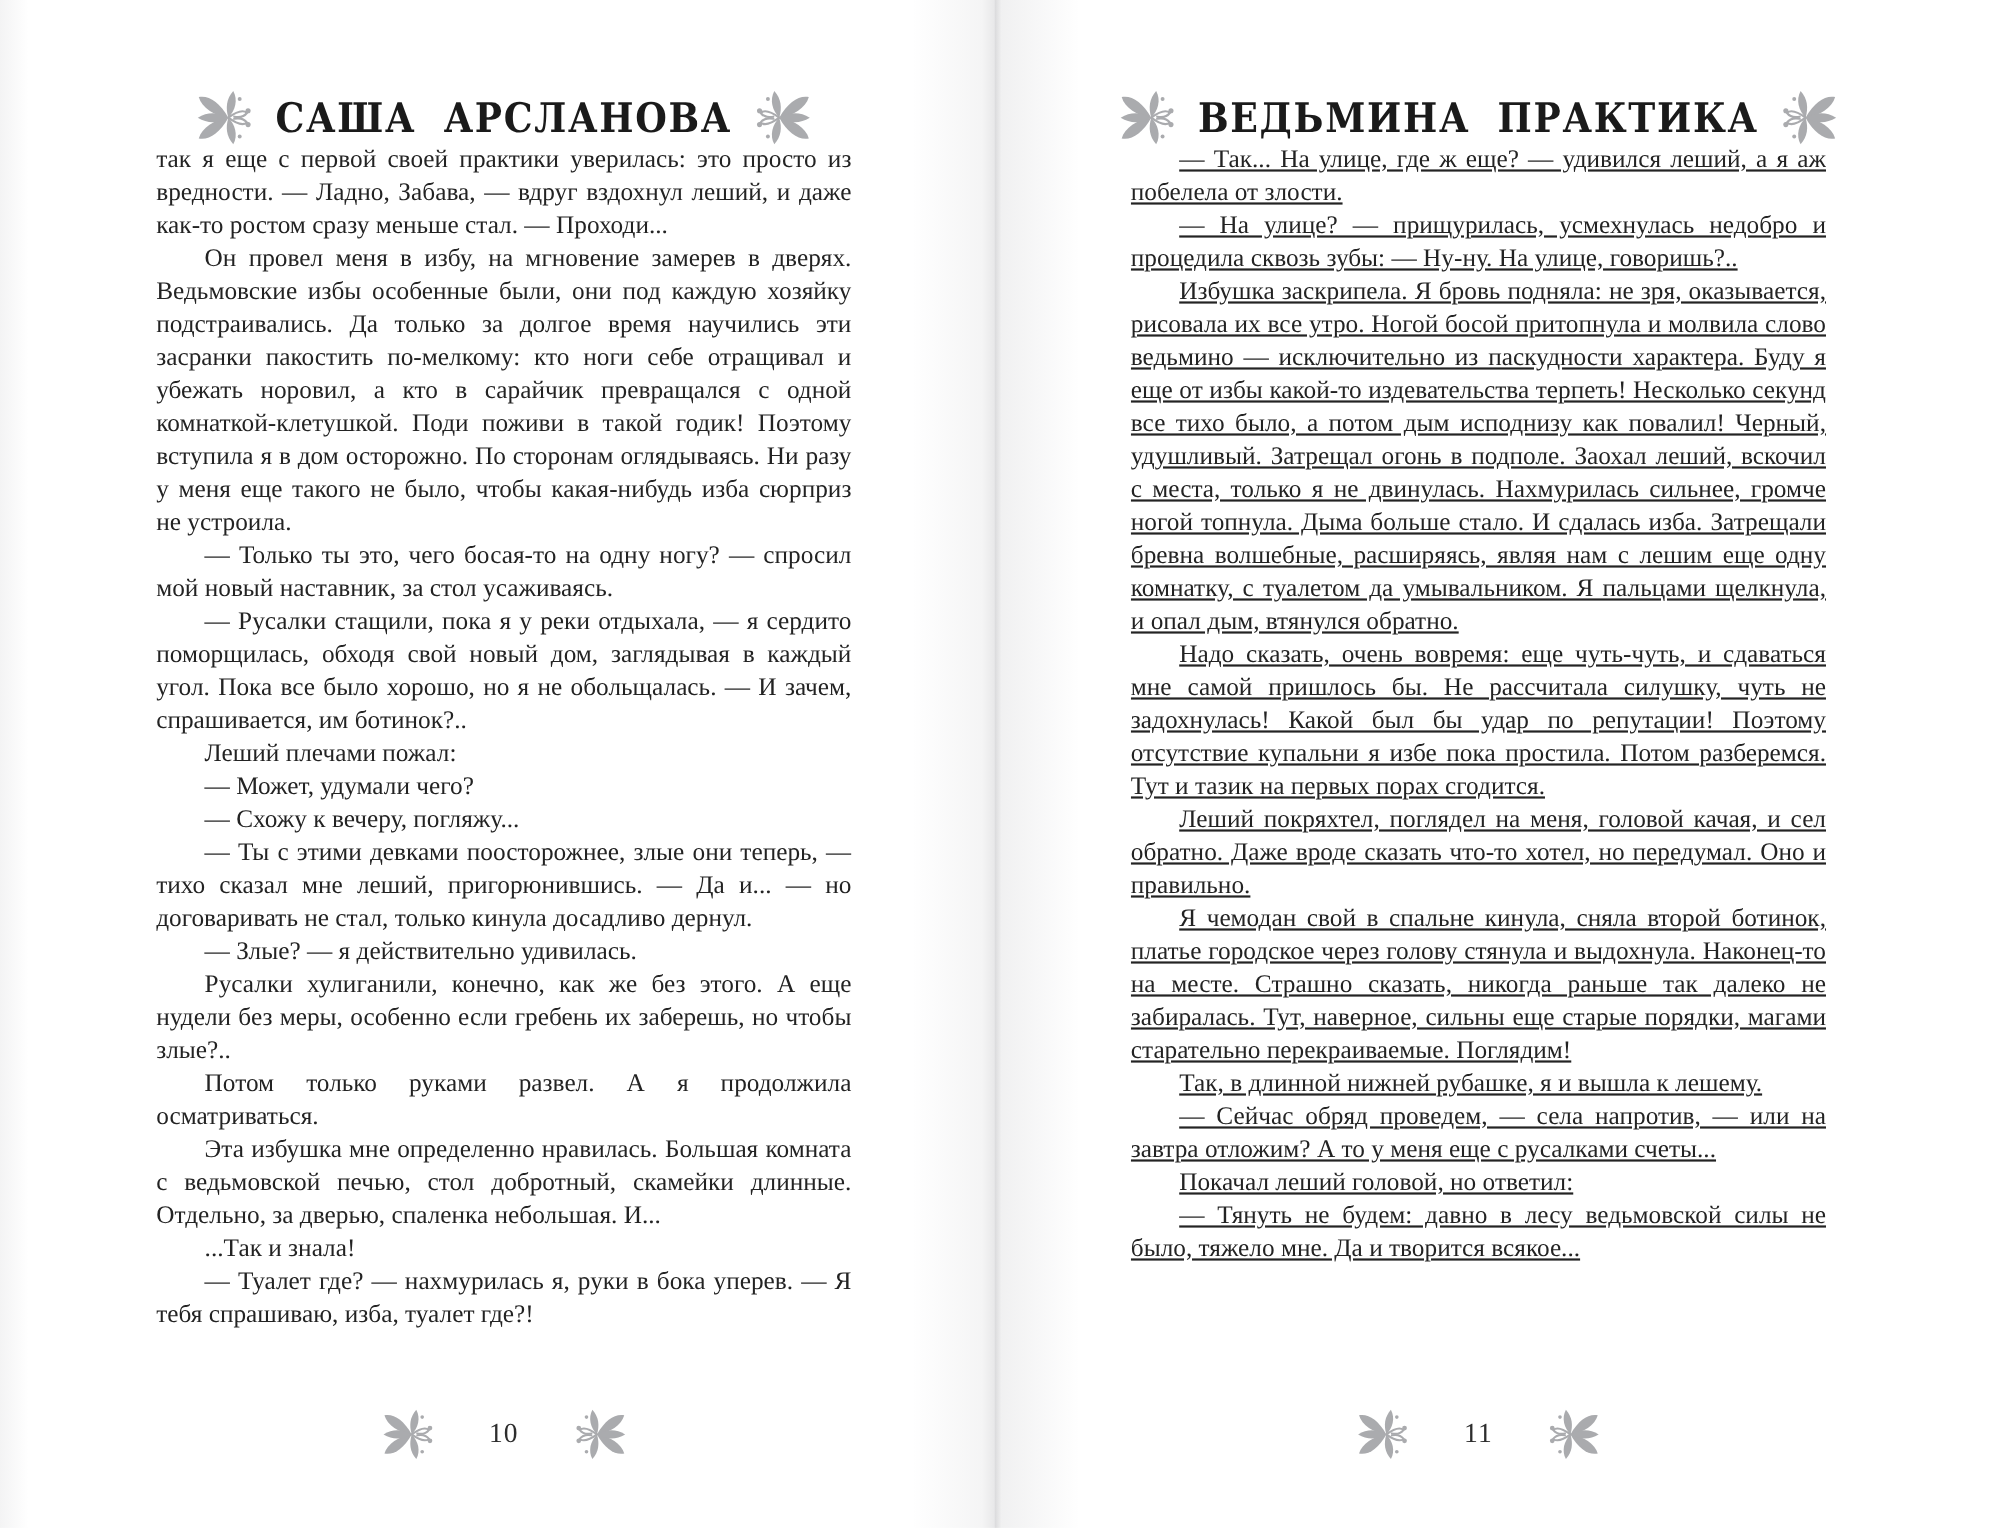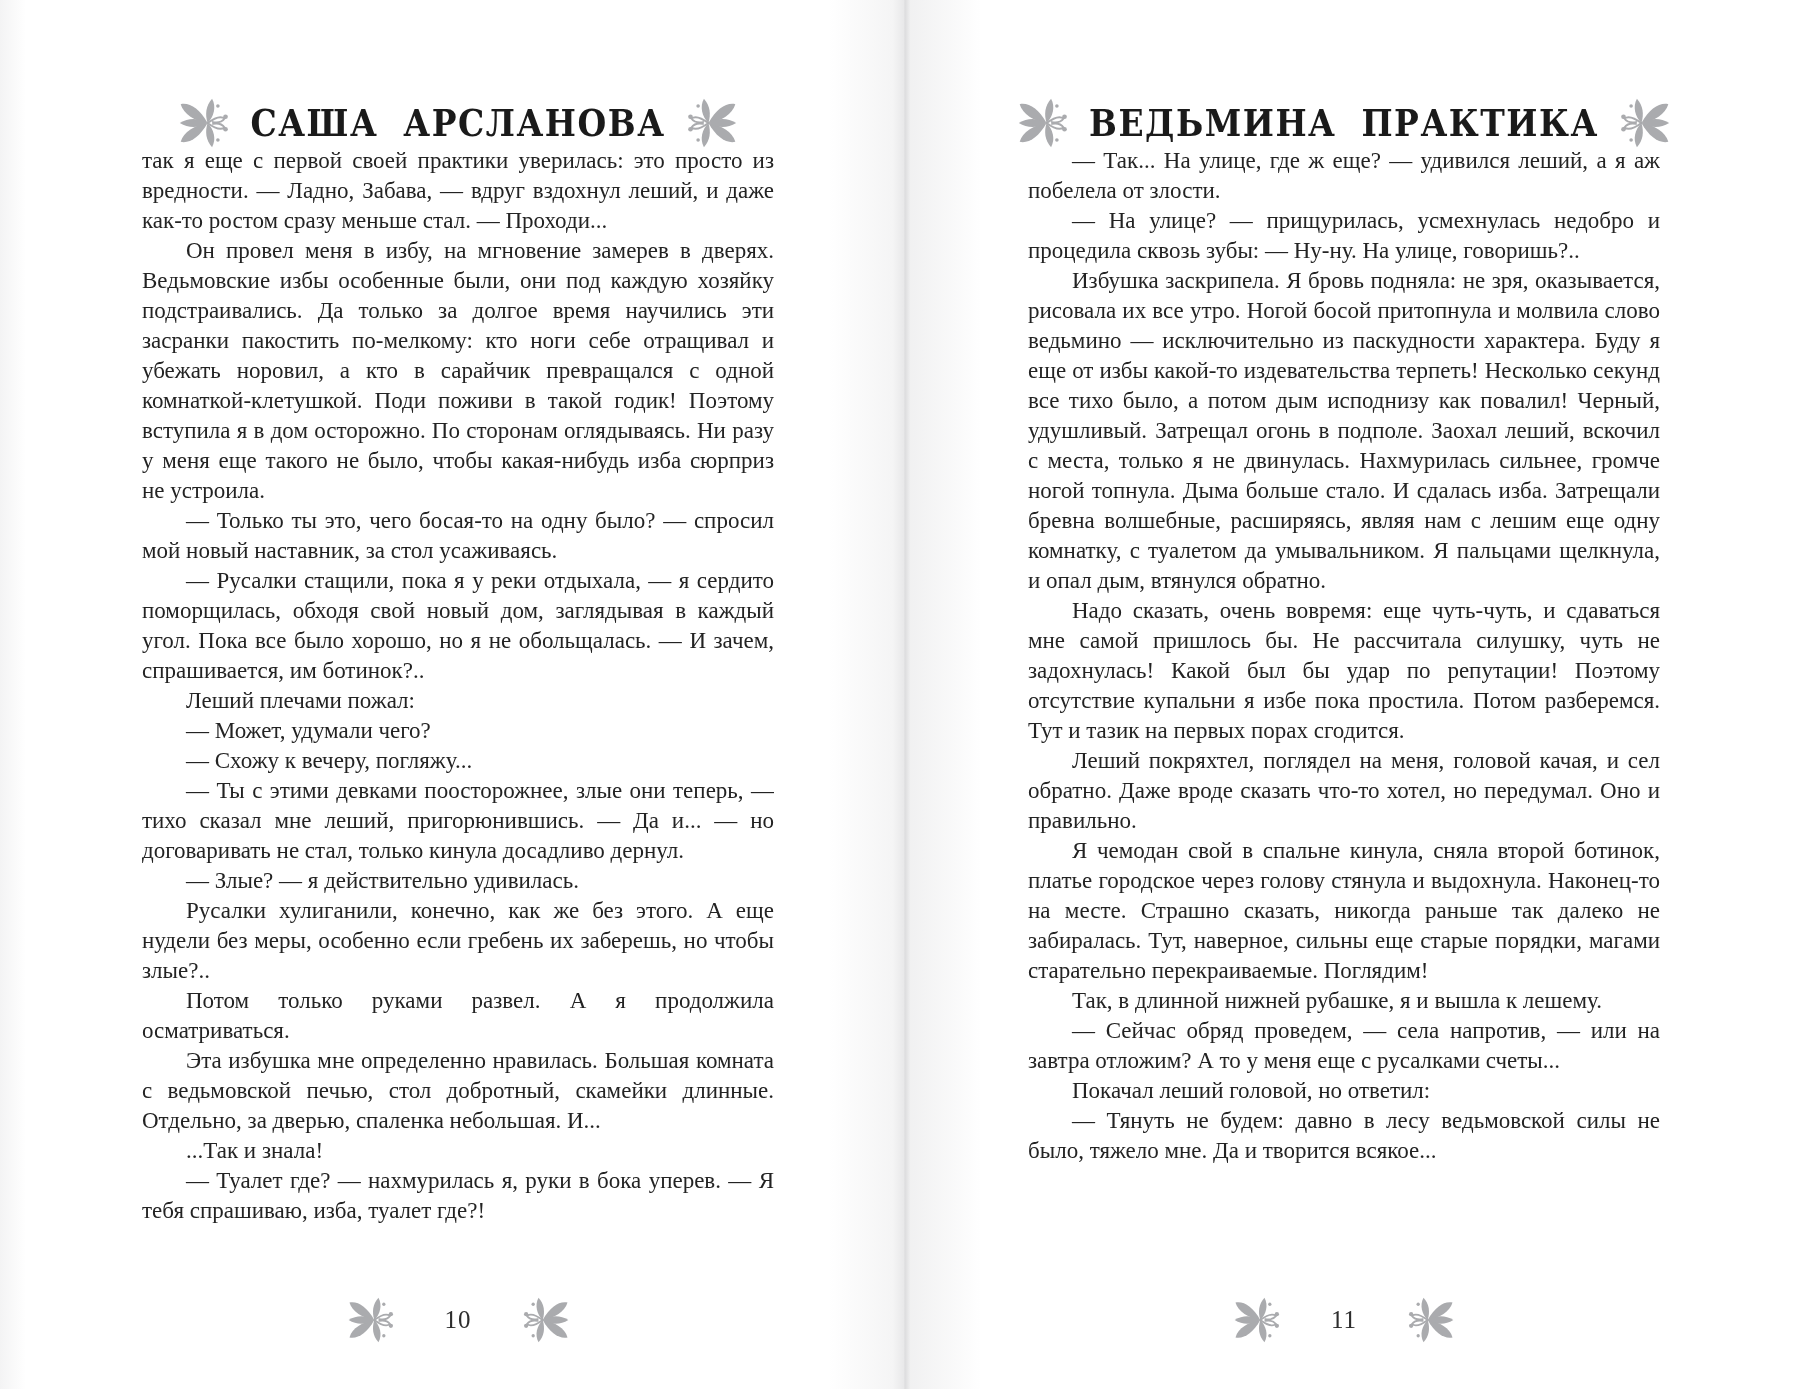--- a/index.html
+++ b/index.html
@@ -17,7 +17,7 @@
     font-family:"Liberation Serif", serif;
   }
   .spread{position:absolute;inset:0;}
-  .page{position:absolute;top:16px;width:905px;height:1239px;background:var(--page-bg);}
+  .page{position:absolute;top:0;width:905px;height:1239px;background:var(--page-bg);}
   .page.left{left:0;}
   .page.right{left:905px;}
 

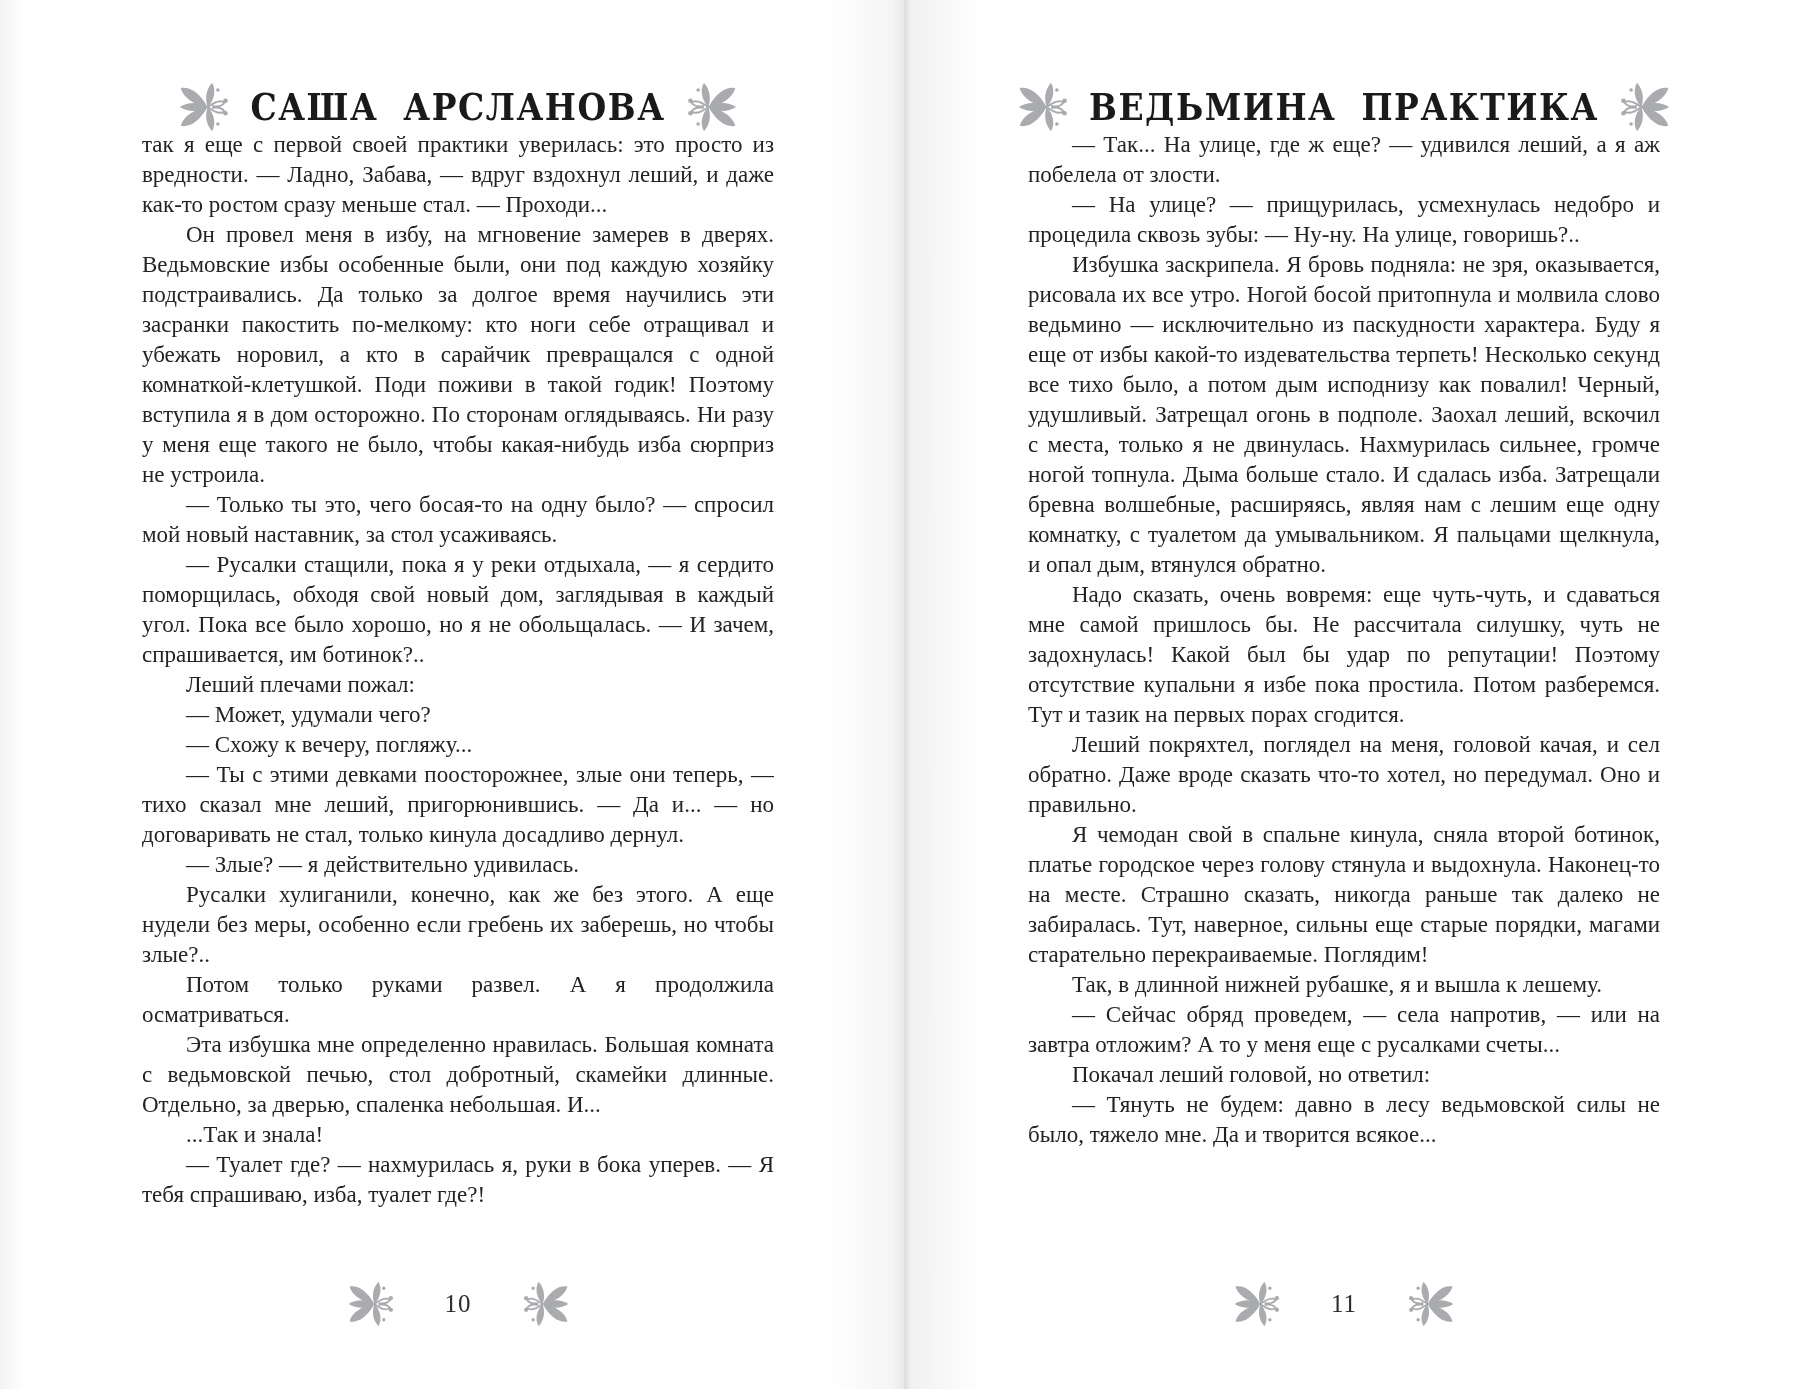--- a/index.html
+++ b/index.html
@@ -48,7 +48,7 @@
     hyphens:auto;-webkit-hyphens:auto;
   }
   .left .page-text{left:142px;}
-  .right .page-text{left:123px;}
+  .right .page-text{left:123px;text-decoration:underline;}
   .page-text p{margin:0;text-indent:44px;}
   .page-text p.no-indent{text-indent:0;}
 

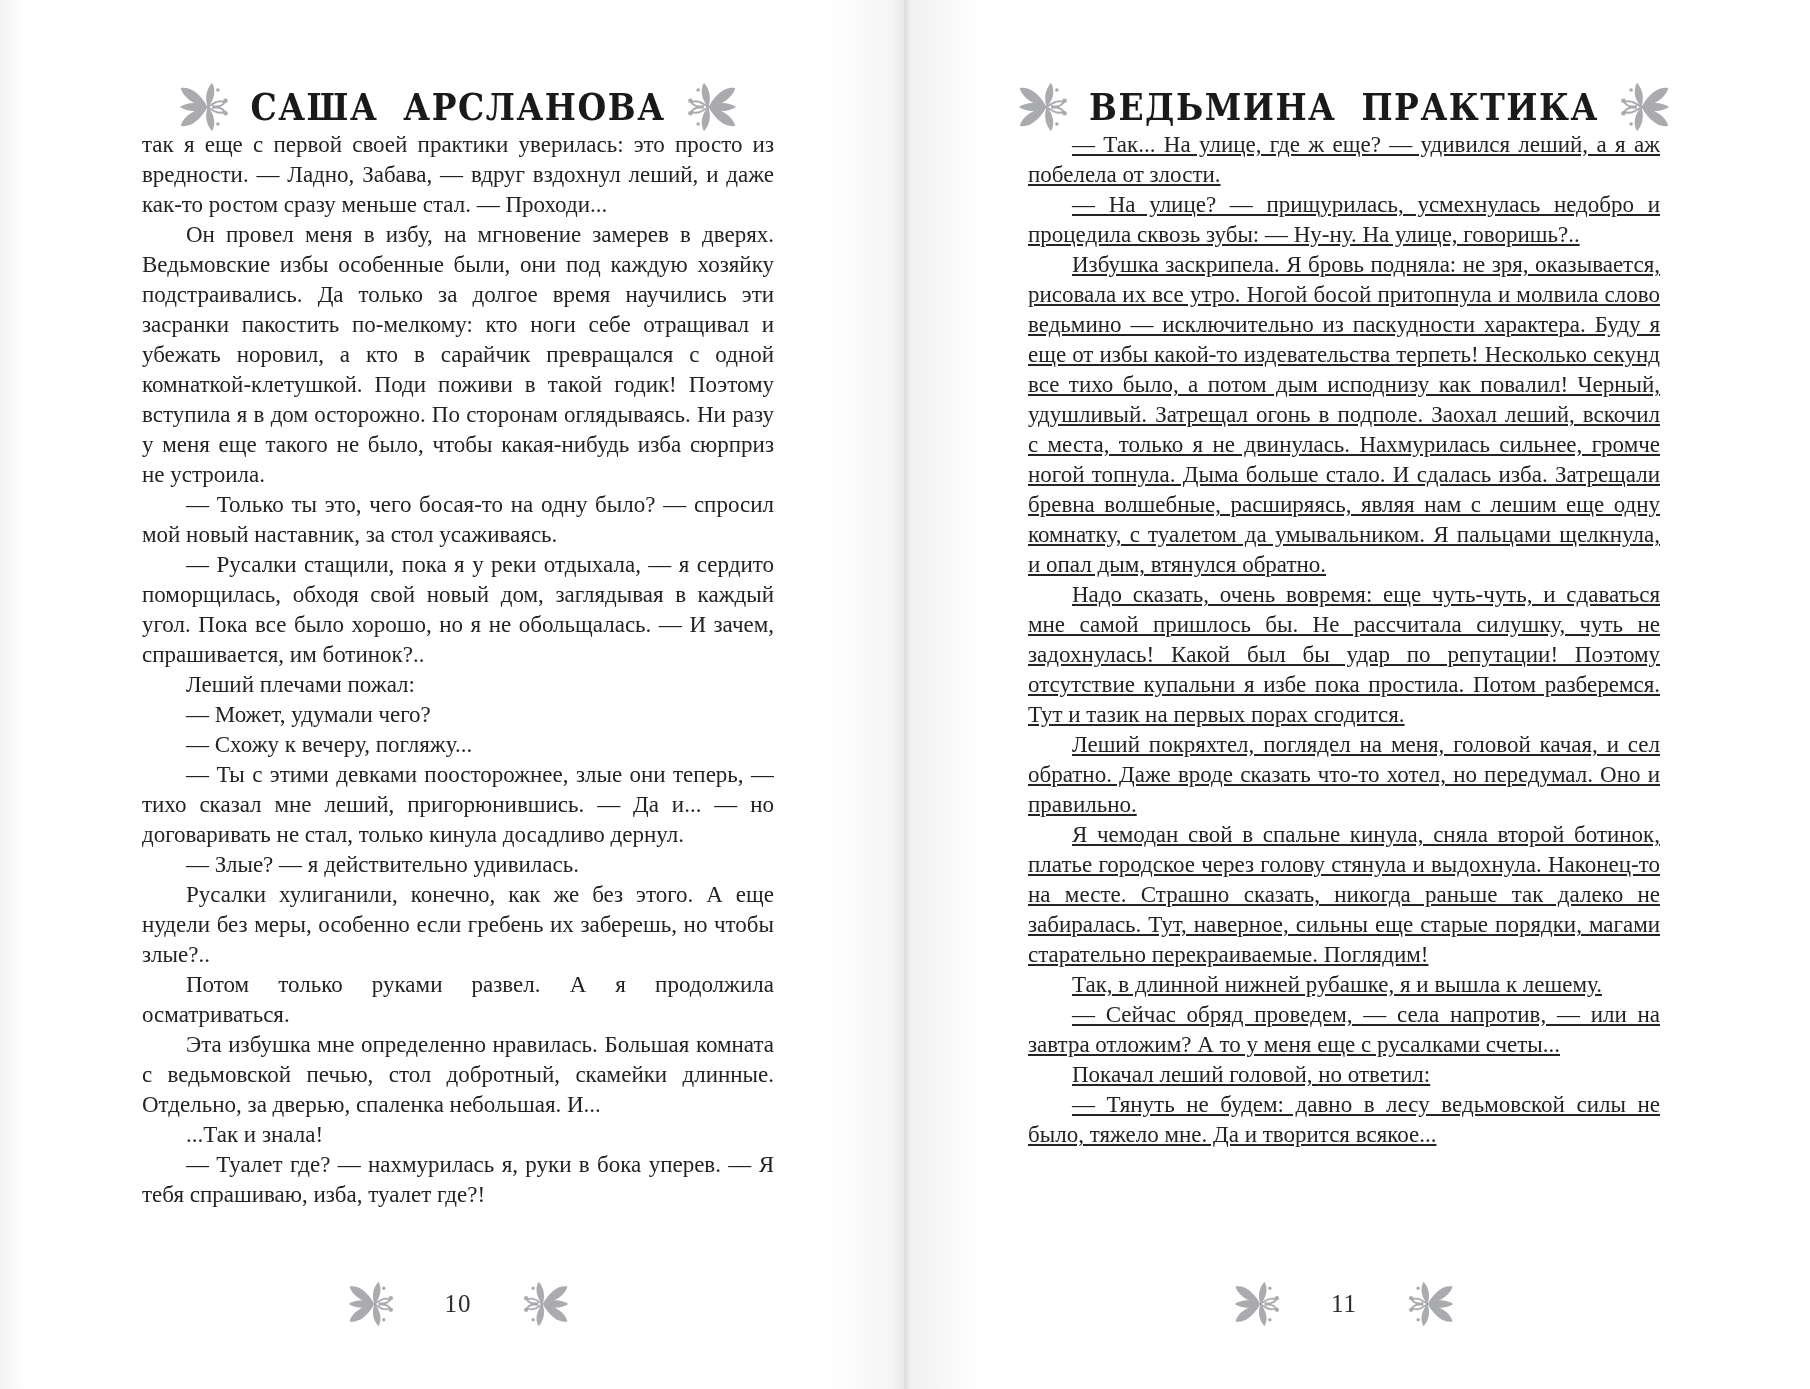--- a/index.html
+++ b/index.html
@@ -125,7 +125,7 @@
     <div class="page-text" id="left-text">
         <p class="no-indent">так я еще с первой своей практики уверилась: это просто из вредности. — Ладно, Забава, — вдруг вздохнул леший, и даже как-то ростом сразу меньше стал. — Проходи...</p>
         <p>Он провел меня в избу, на мгновение замерев в дверях. Ведьмовские избы особенные были, они под каждую хозяйку подстраивались. Да только за долгое время научились эти засранки пакостить по-мелкому: кто ноги себе отращивал и убежать норовил, а кто в сарайчик превращался с одной комнаткой-клетушкой. Поди поживи в такой годик! Поэтому вступила я в дом осторожно. По сторонам оглядываясь. Ни разу у меня еще такого не было, чтобы какая-нибудь изба сюрприз не устроила.</p>
-        <p>— Только ты это, чего босая-то на одну было? — спросил мой новый наставник, за стол усаживаясь.</p>
+        <p>— Только ты это, чего босая-то на одну ногу? — спросил мой новый наставник, за стол усаживаясь.</p>
         <p>— Русалки стащили, пока я у реки отдыхала, — я сердито поморщилась, обходя свой новый дом, заглядывая в каждый угол. Пока все было хорошо, но я не обольщалась. — И зачем, спрашивается, им ботинок?..</p>
         <p>Леший плечами пожал:</p>
         <p>— Может, удумали чего?</p>

